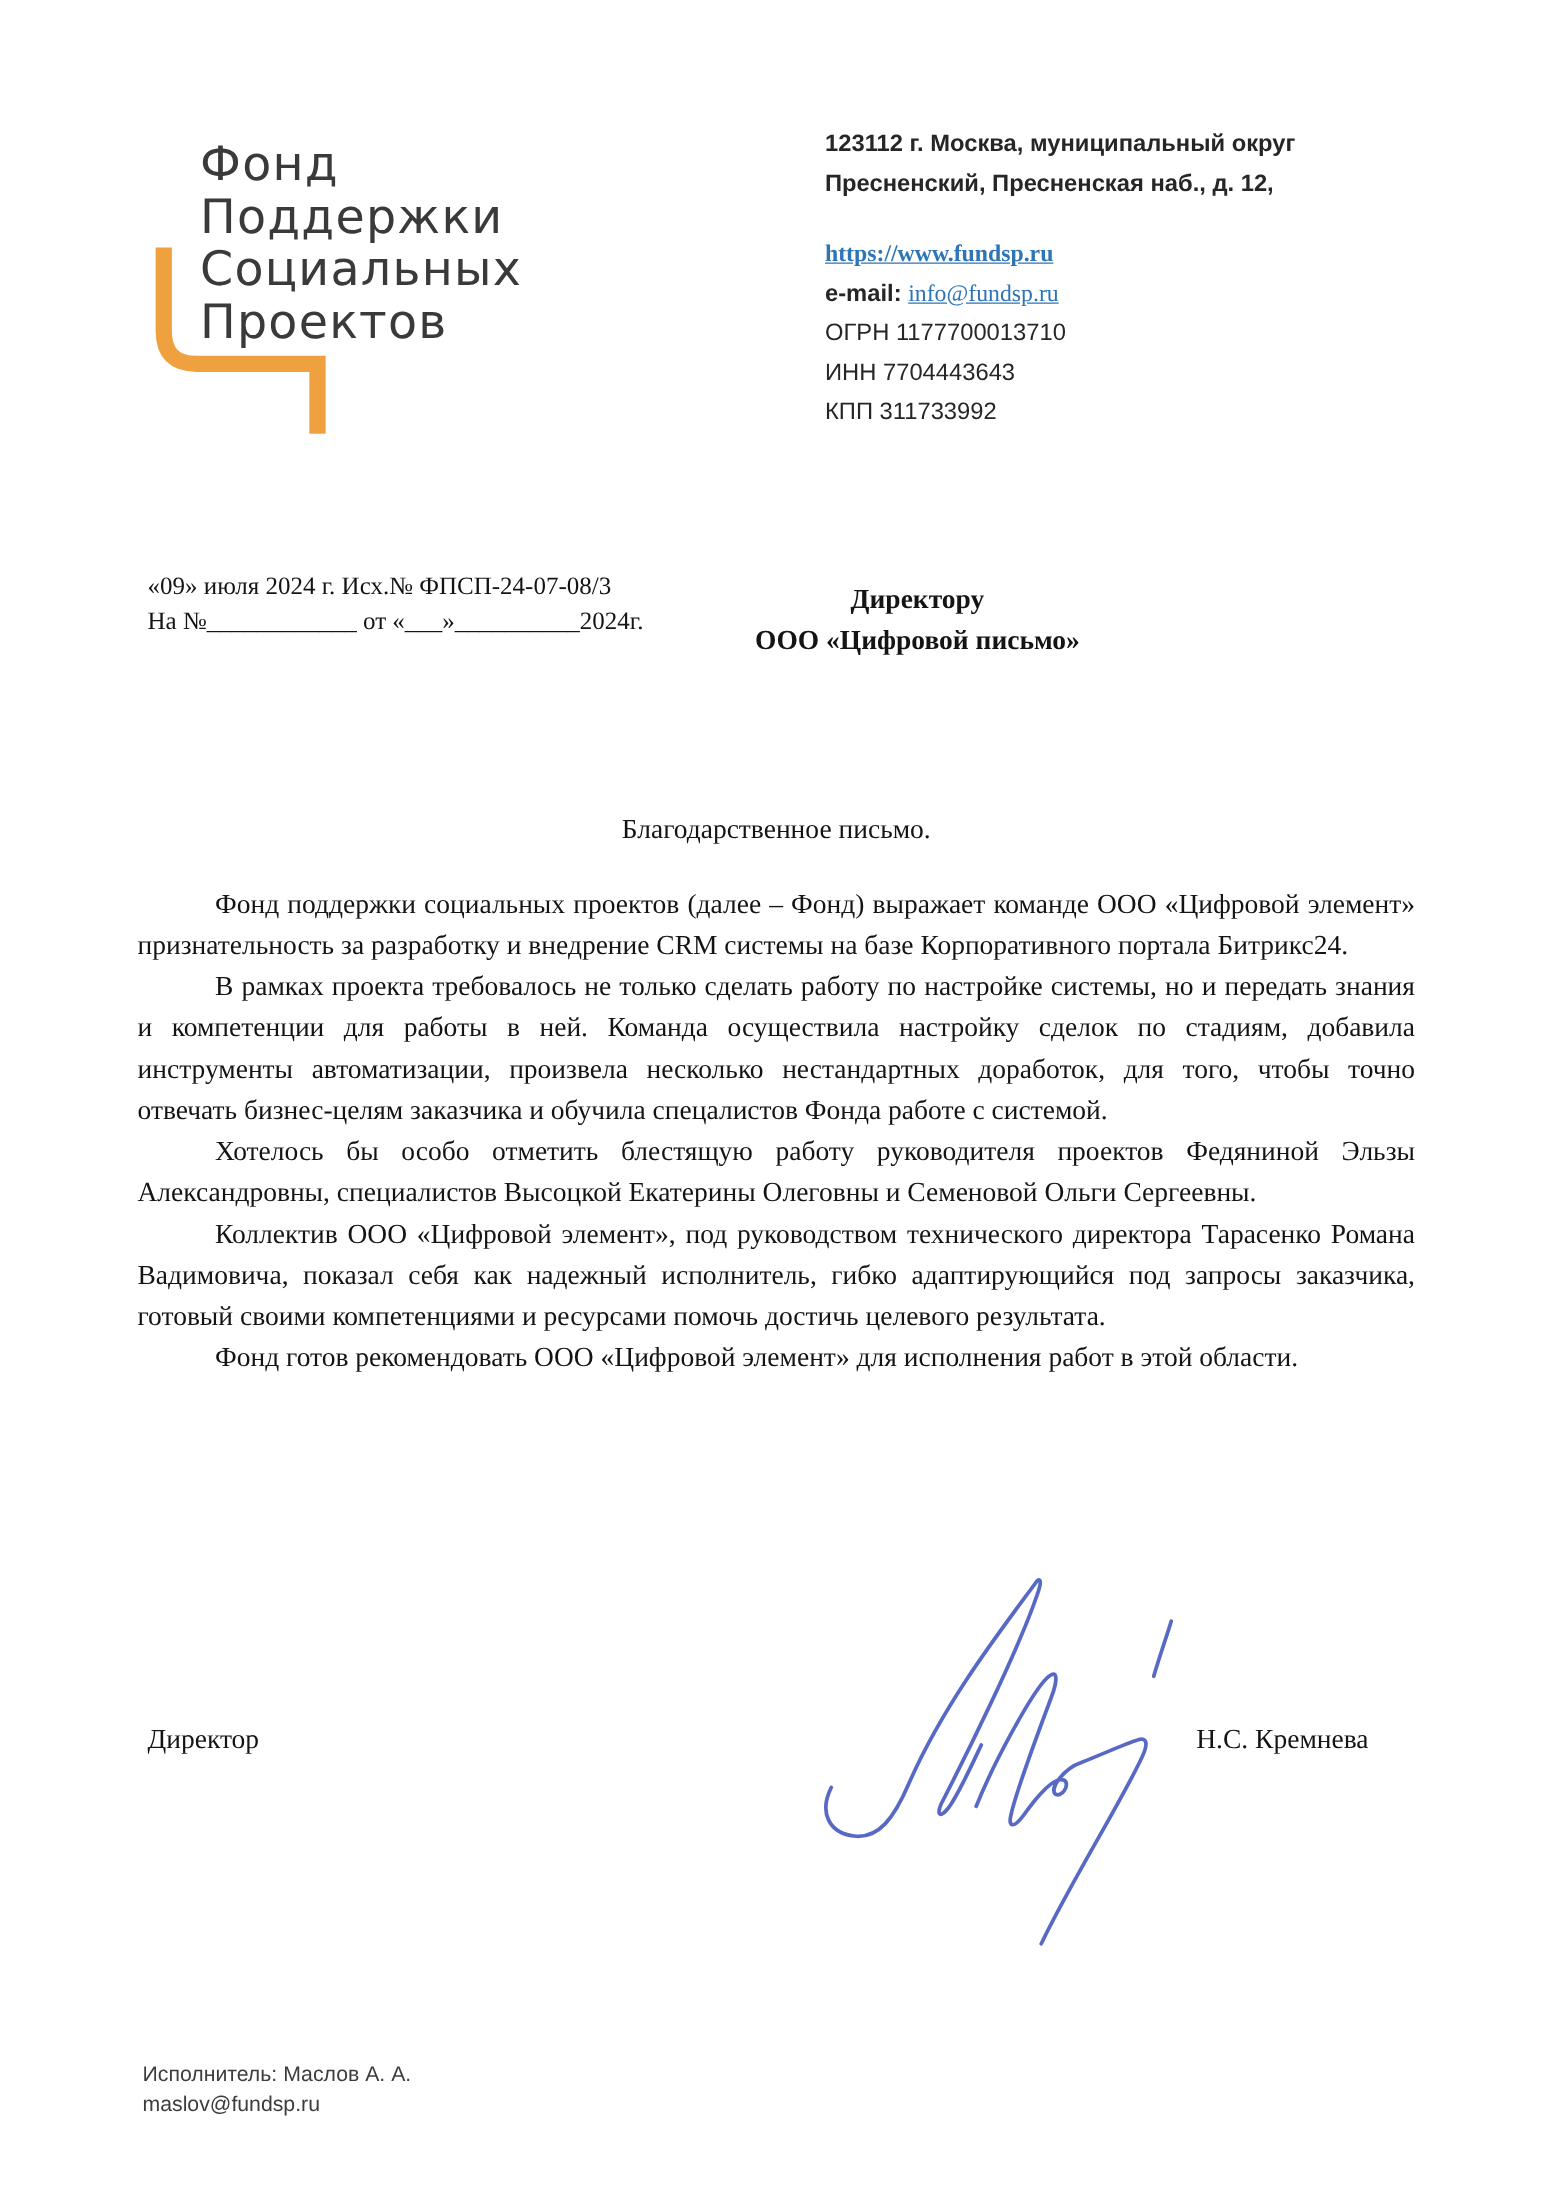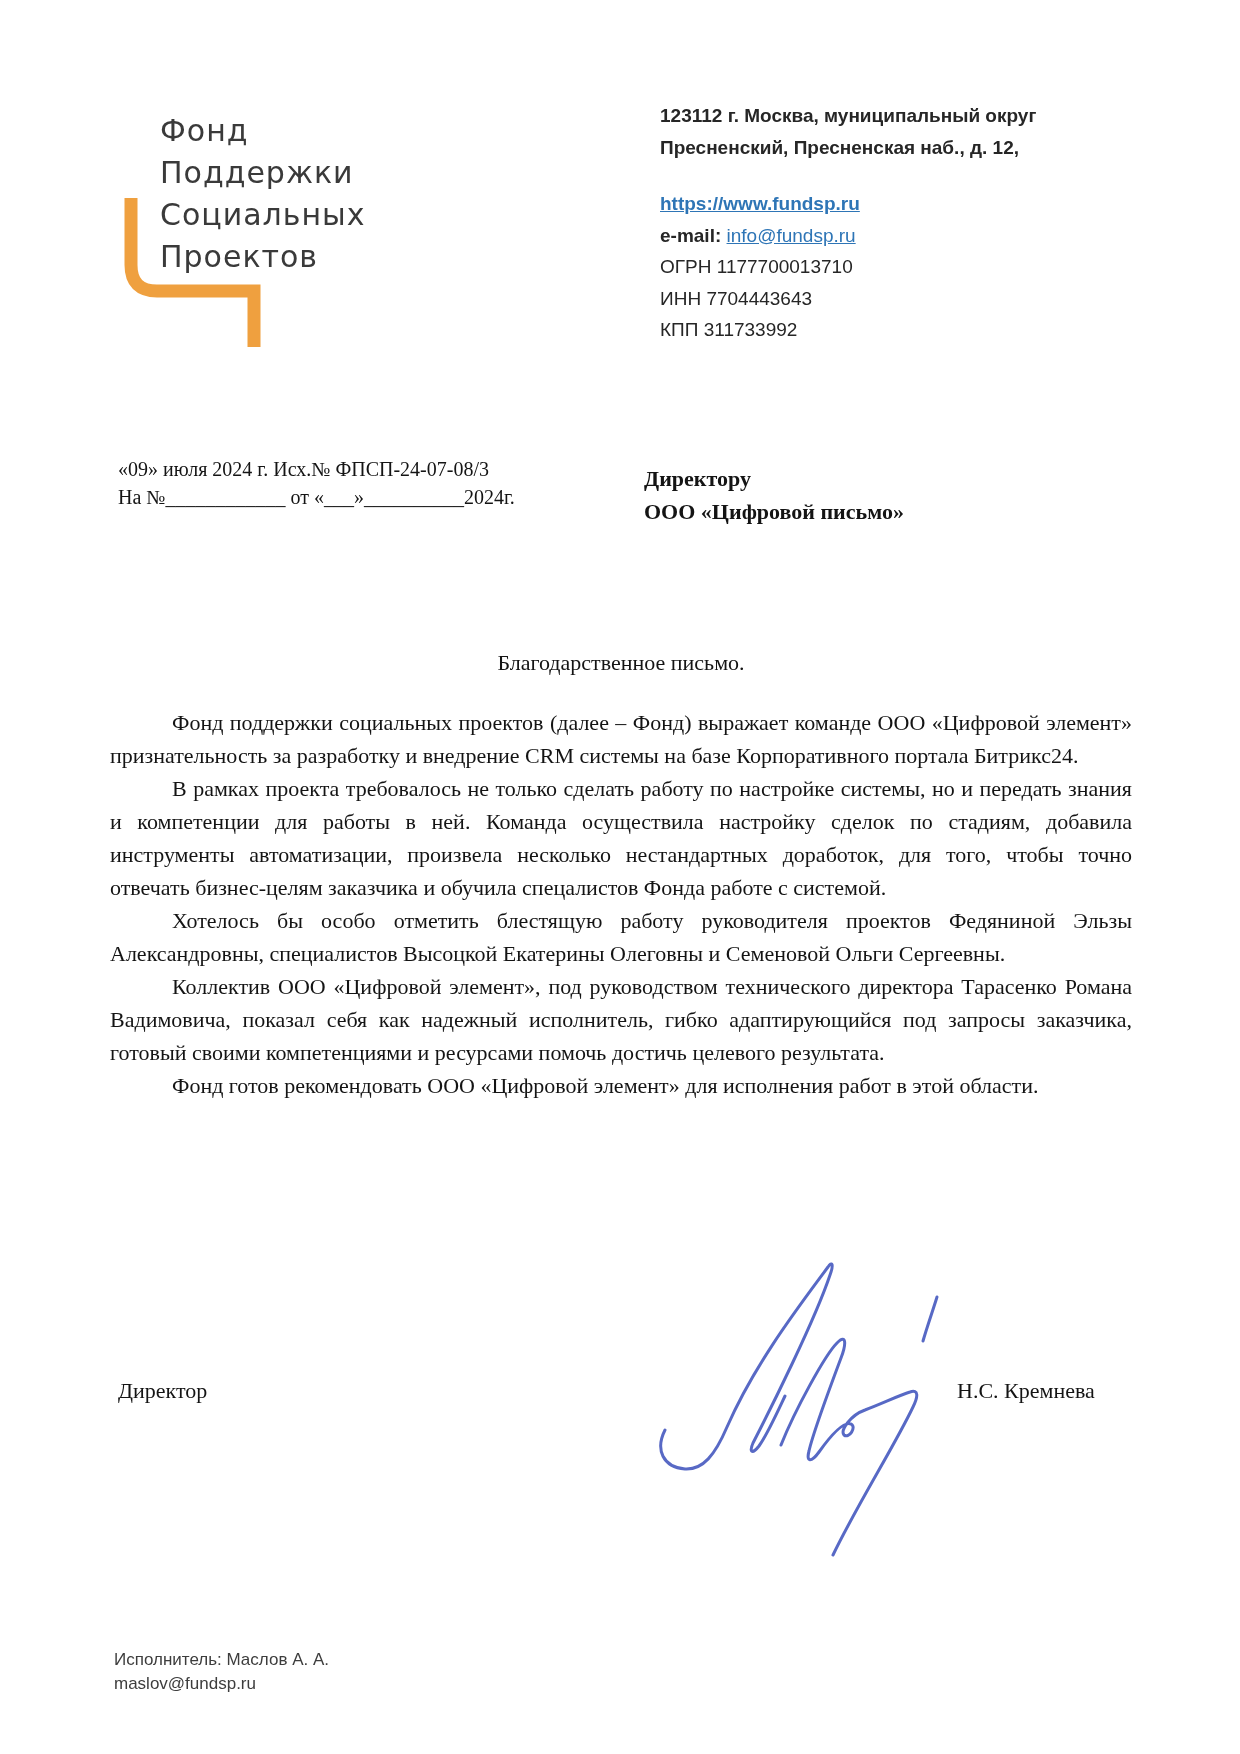--- a/index.html
+++ b/index.html
@@ -11,7 +11,7 @@
   .logo-mark{position:absolute;left:118px;top:195px;}
   .logo-text{
     position:absolute;left:160px;top:110px;
-    font-family:"DejaVu Sans", sans-serif;font-size:30px;line-height:42px;
+    font-family:"DejaVu Sans", sans-serif;font-size:38px;line-height:42px;
     letter-spacing:1px;color:#3a3a3a;
   }
   

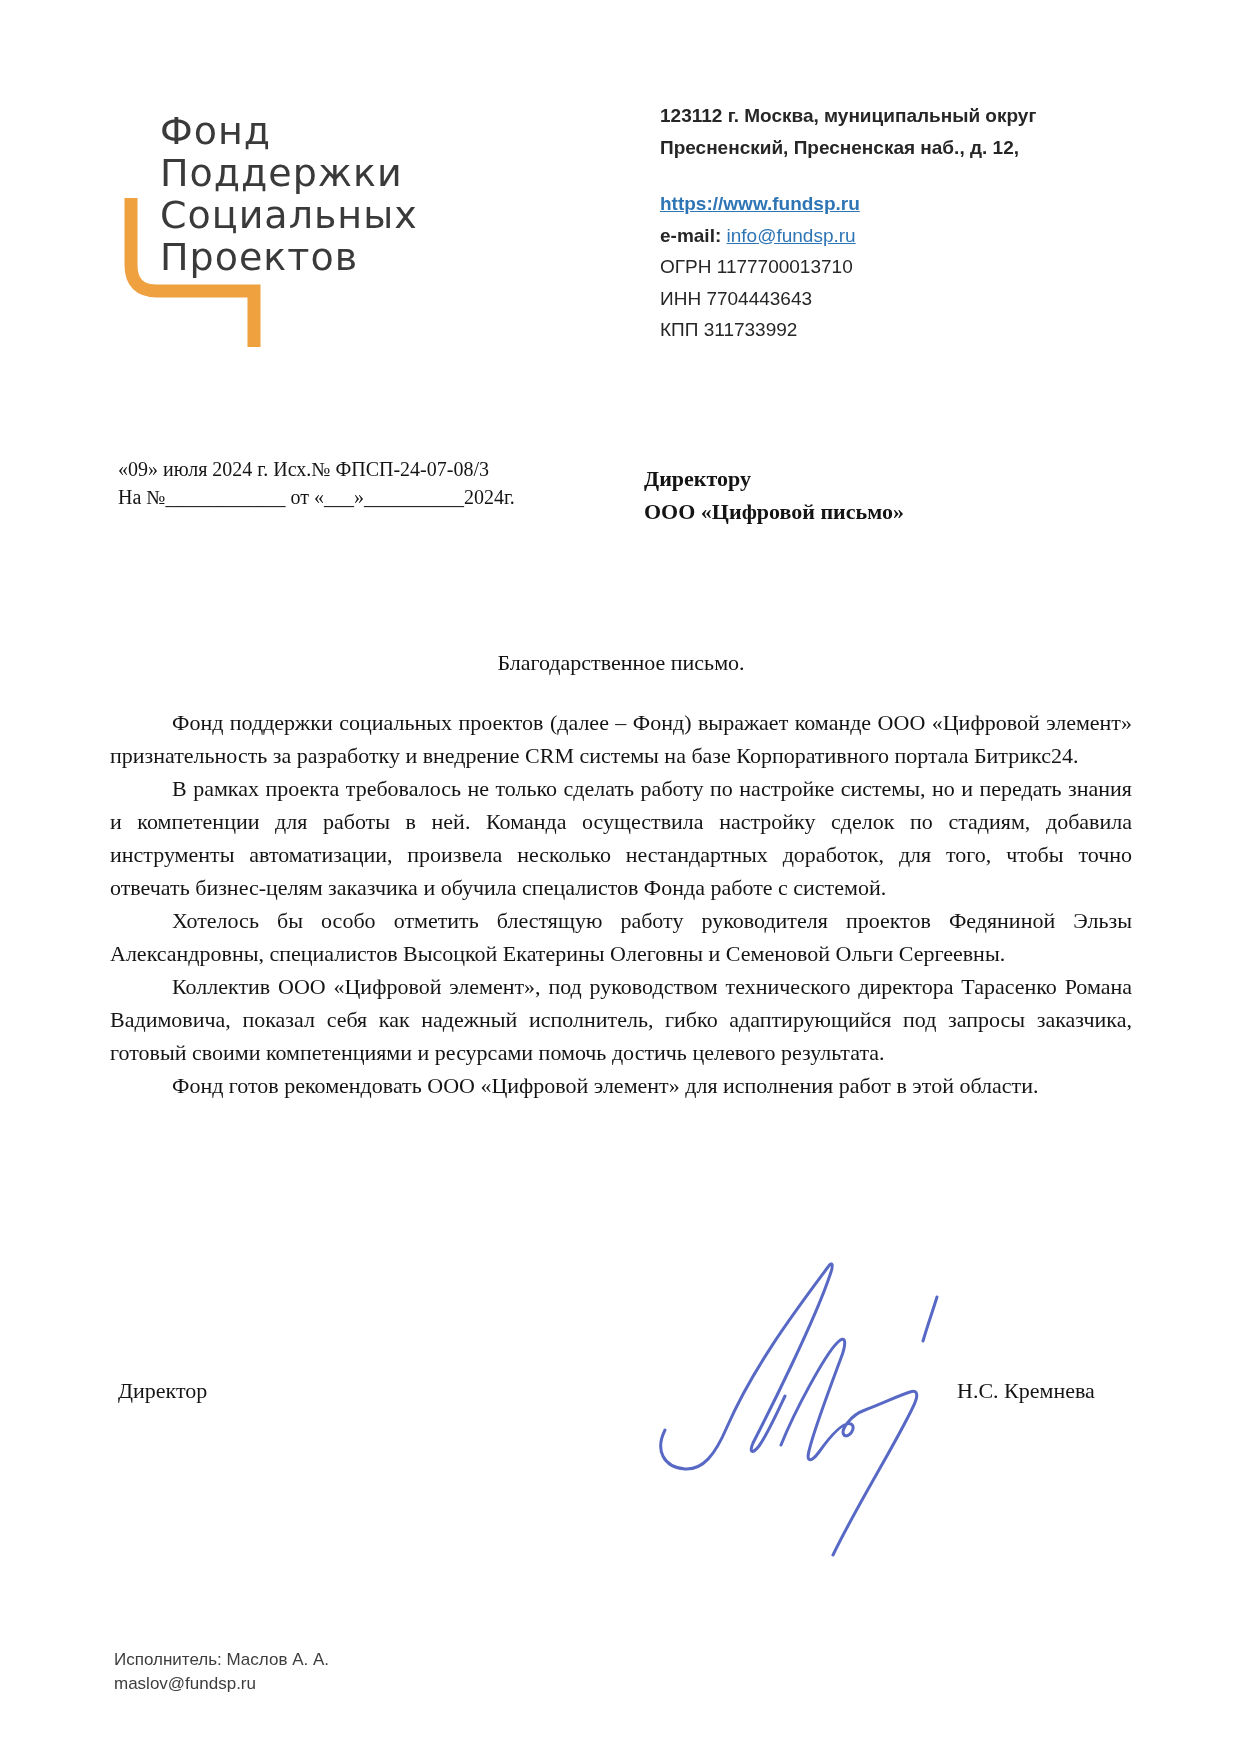--- a/index.html
+++ b/index.html
@@ -22,7 +22,7 @@
   }
   .addr .spacer{height:25px;}
   .addr .plain{font-weight:normal;}
-  .link{color:#2E75B6;text-decoration:underline;}
+  .link{color:#2E75B6;text-decoration:underline;font-family:Liberation Serif, serif;}
   
   .ref{
     position:absolute;left:118px;top:455px;

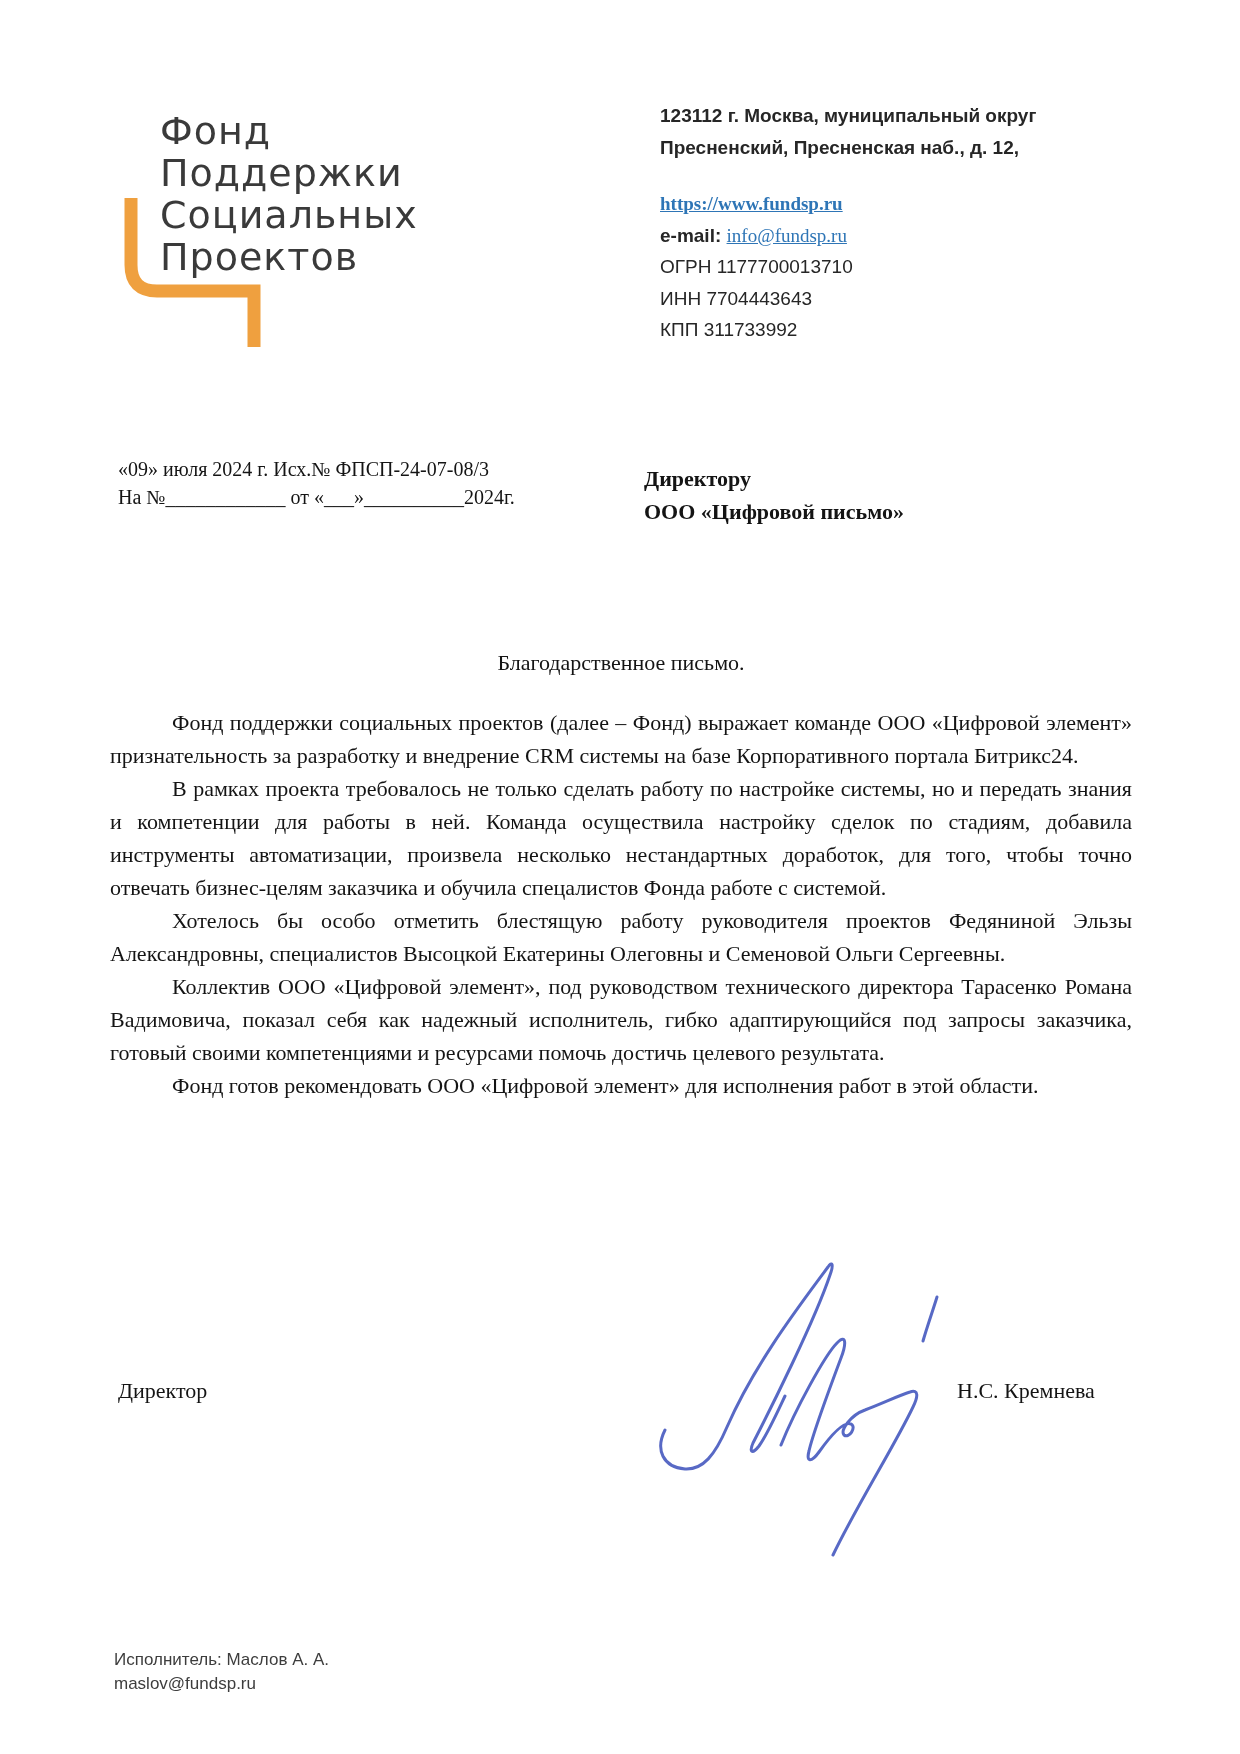--- a/index.html
+++ b/index.html
@@ -30,8 +30,8 @@
   }
   
   .recipient{
-    position:absolute;left:644px;top:462px;
-    font-size:22px;line-height:33px;font-weight:bold;color:#141414;
+    position:absolute;left:604px;top:462px;
+    font-size:22px;line-height:33px;font-weight:bold;color:#141414;text-align:center;
   }
   
   .title{

